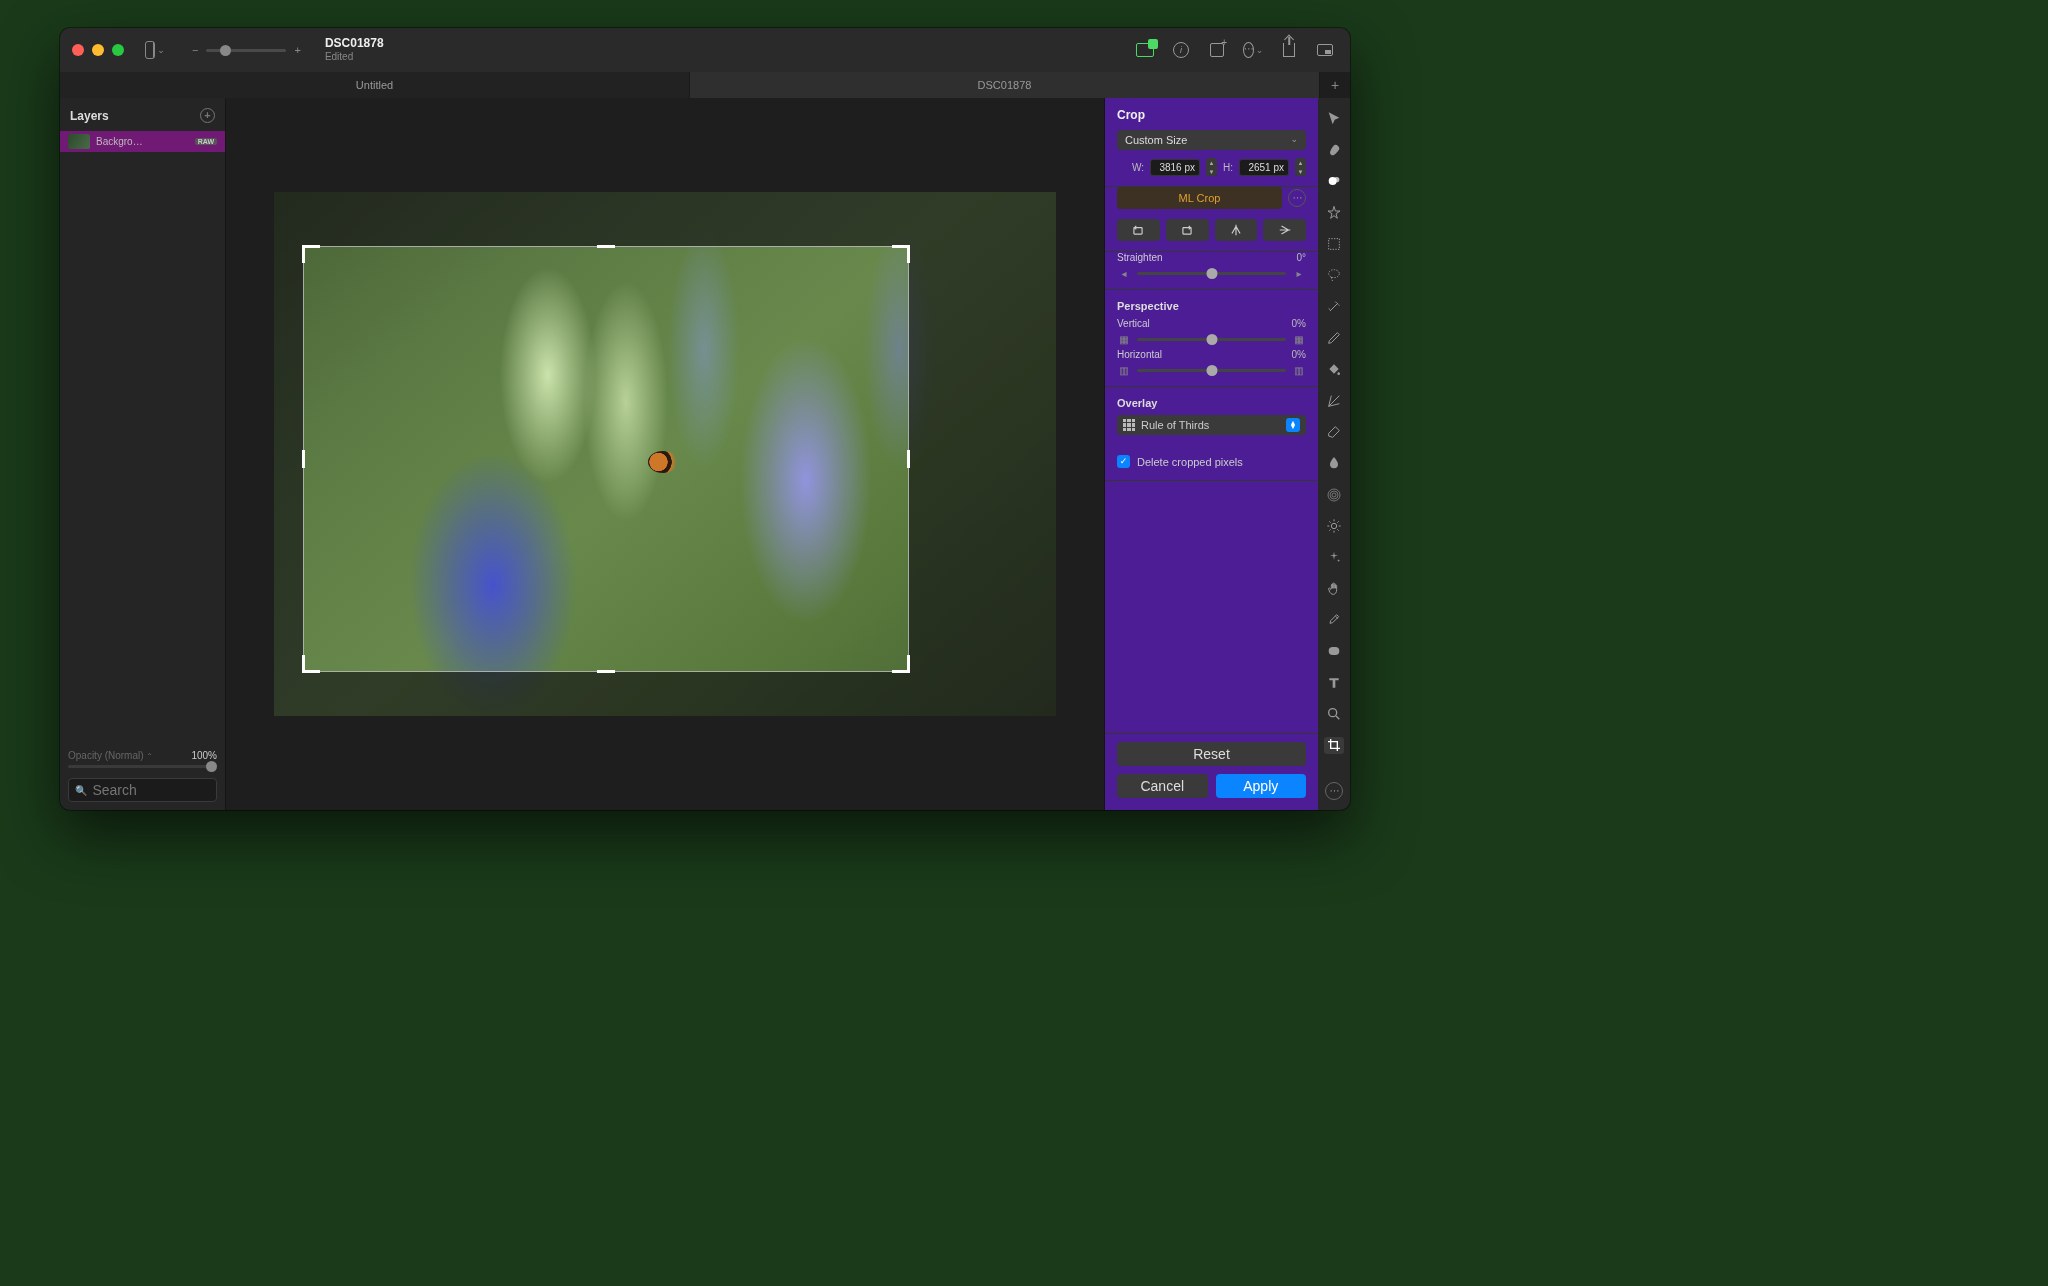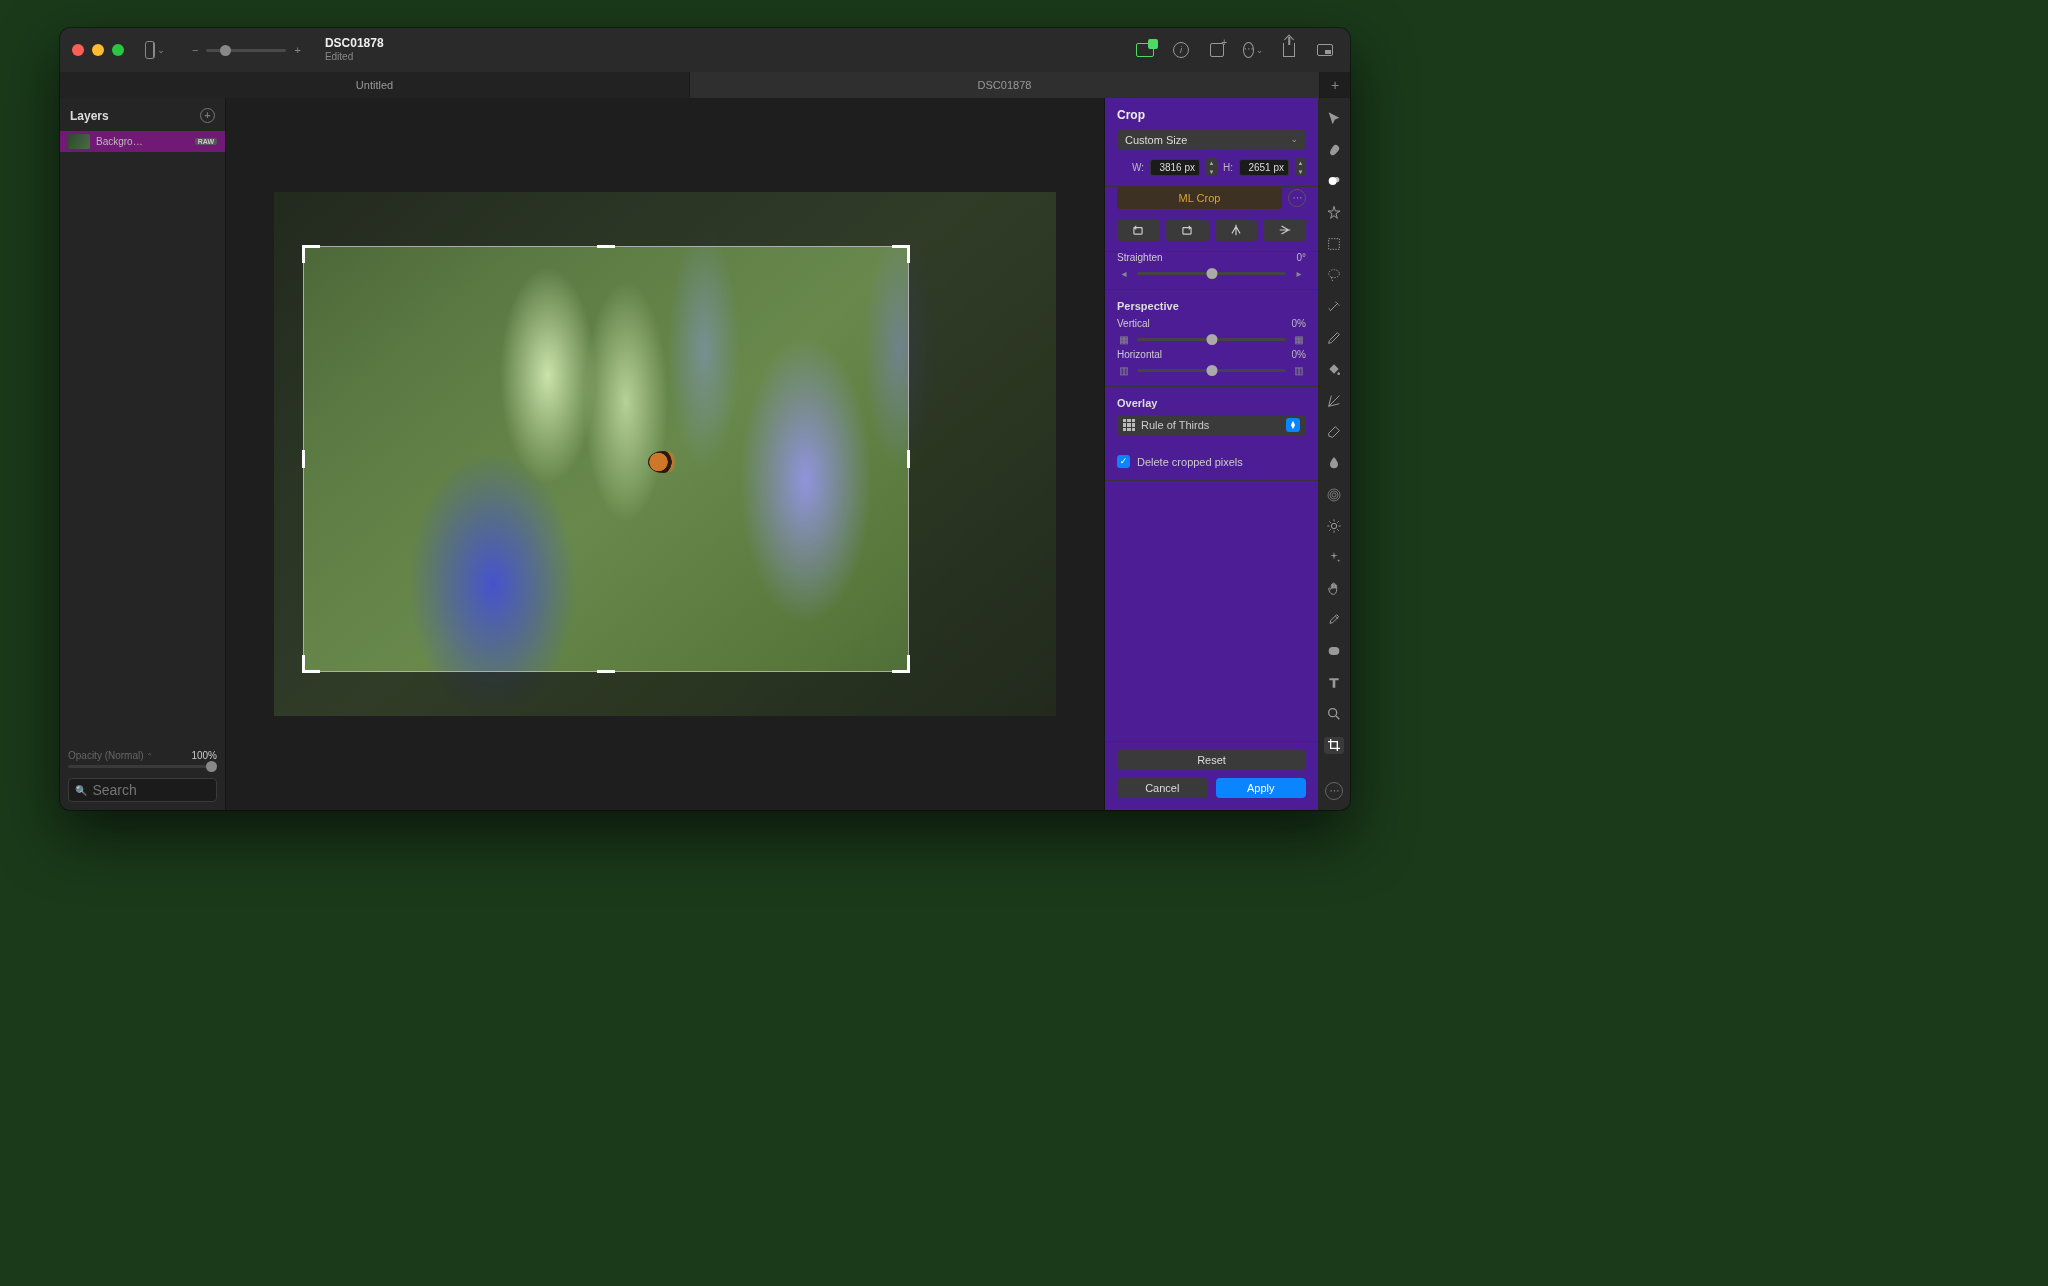--- a/index.html
+++ b/index.html
@@ -128,7 +128,7 @@
   .check-row{display:flex;align-items:center;gap:7px;padding:10px 12px 12px;font-size:11px;border-bottom:1px solid #353535;}
   .checkbox{width:13px;height:13px;background:#0a84ff;border-radius:3px;color:#fff;font-size:9px;line-height:13px;text-align:center;}
   .right-footer{padding:8px 12px 12px;display:flex;flex-direction:column;gap:8px;border-top:1px solid #353535;margin-top:auto;position:relative;}
-  .btn{border-radius:4px;text-align:center;padding:4px 0;font-size:11px;cursor:default;}
+  .btn{border-radius:4px;text-align:center;padding:4px 0;font-size:14px;cursor:default;}
   .btn.reset{background:#3a3a3a;color:#ddd;}
   .btn-row{display:flex;gap:8px;}
   .btn.cancel{flex:1;background:#3a3a3a;color:#ddd;}

